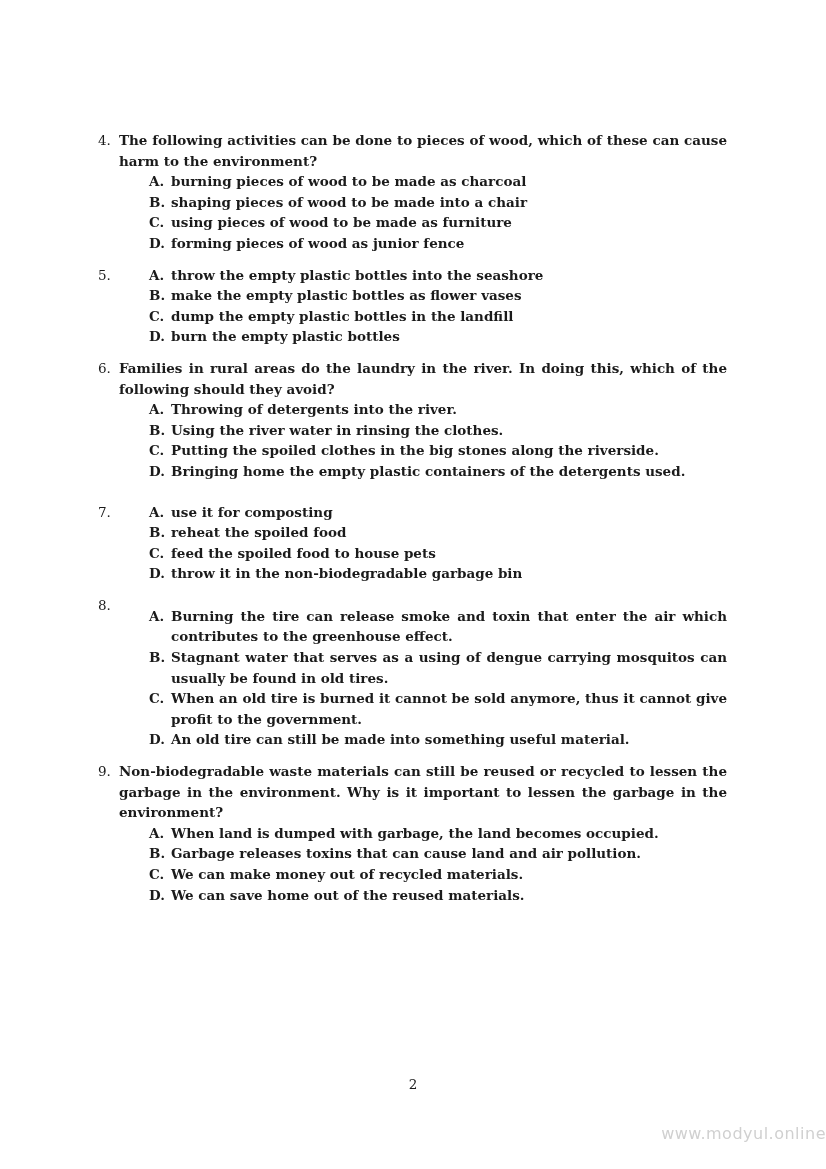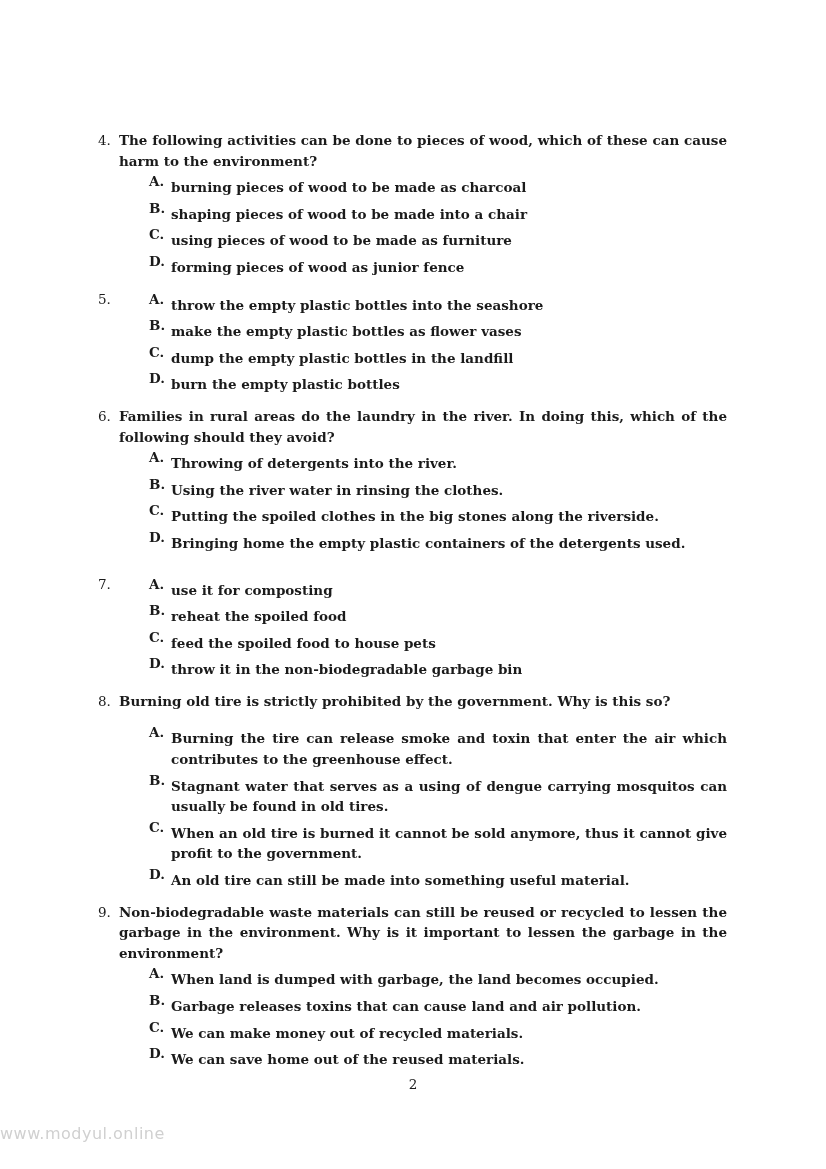--- a/index.html
+++ b/index.html
@@ -54,7 +54,6 @@
     flex: 1;
     min-width: 0;
     text-align: justify;
-    margin-top: 6px;
   }
   .page-number {
     position: absolute;

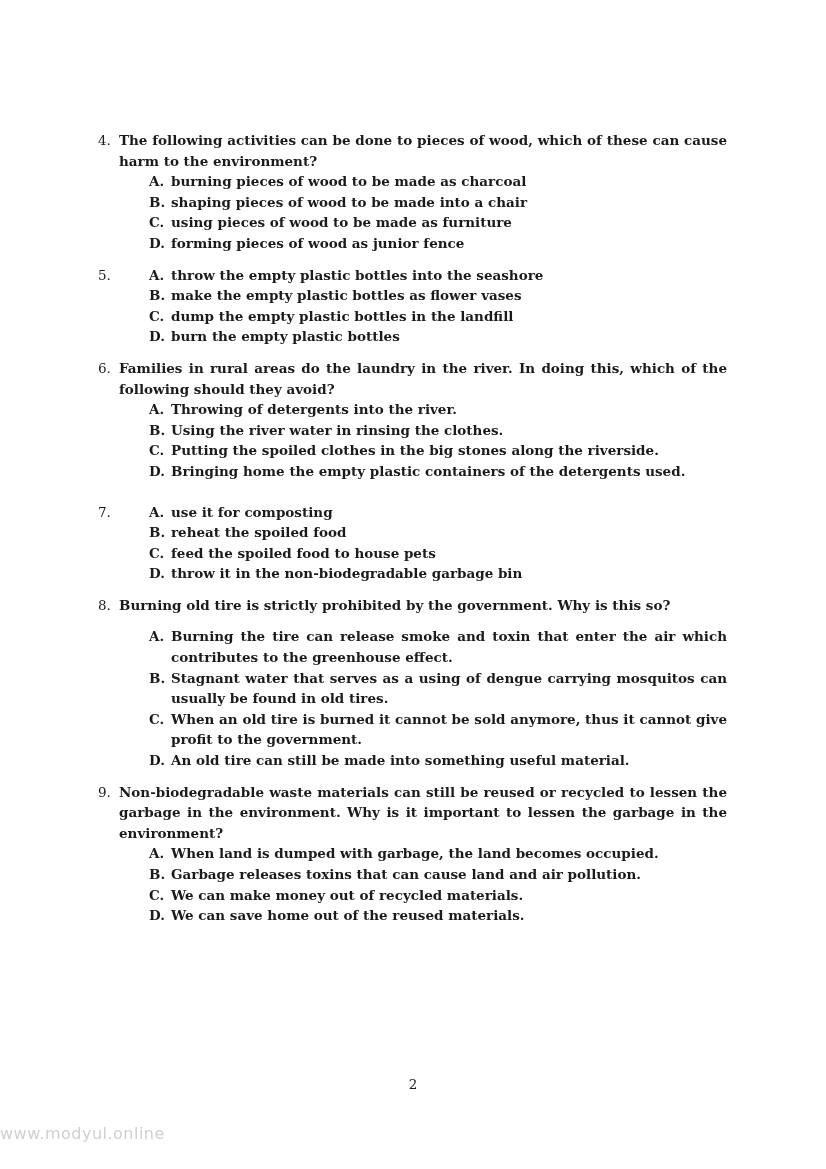--- a/index.html
+++ b/index.html
@@ -186,7 +186,6 @@
   <div class="question q-gap opts-spaced">
     <div class="q-num">8.</div>
     <div class="q-body">
-      <div class="q-stem">Burning old tire is strictly prohibited by the government. Why is this so?</div>
       <div class="options">
 
       <div class="option">

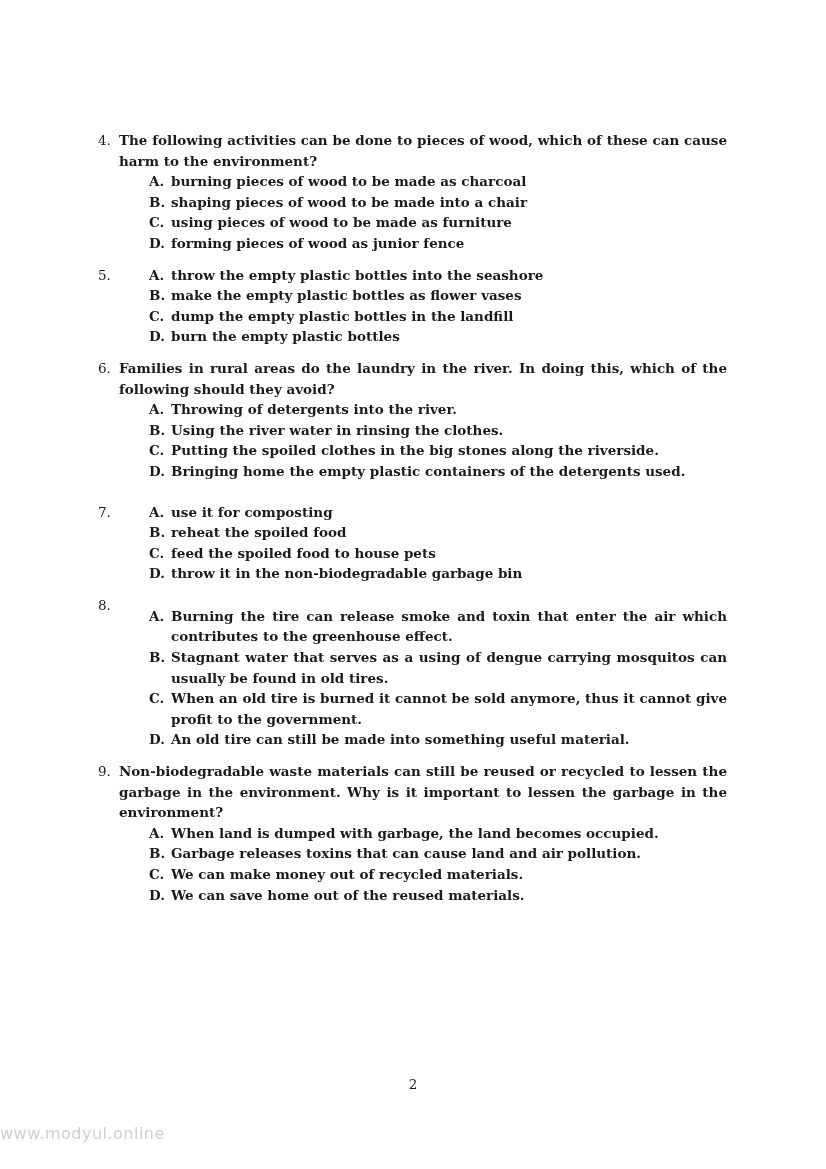--- a/index.html
+++ b/index.html
@@ -67,7 +67,7 @@
     top: 1124px;
     left: 0;
     width: 826px;
-    text-align: left;
+    text-align: right;
     font-family: "DejaVu Sans", "Liberation Sans", sans-serif;
     font-size: 16px;
     line-height: 20px;

